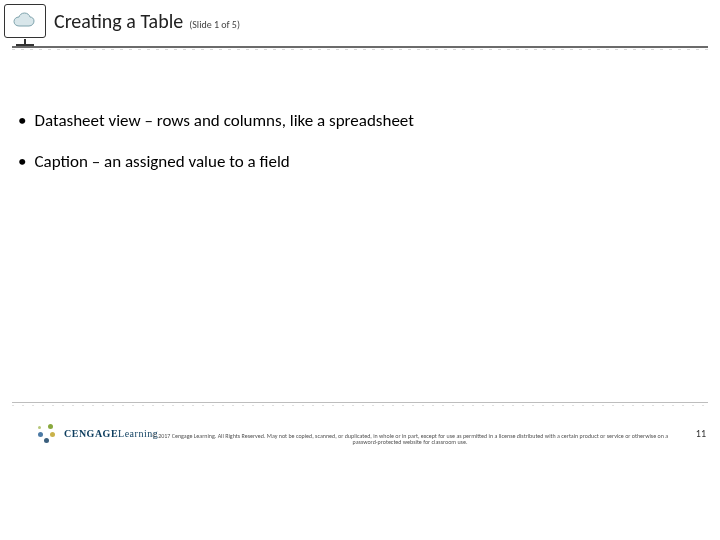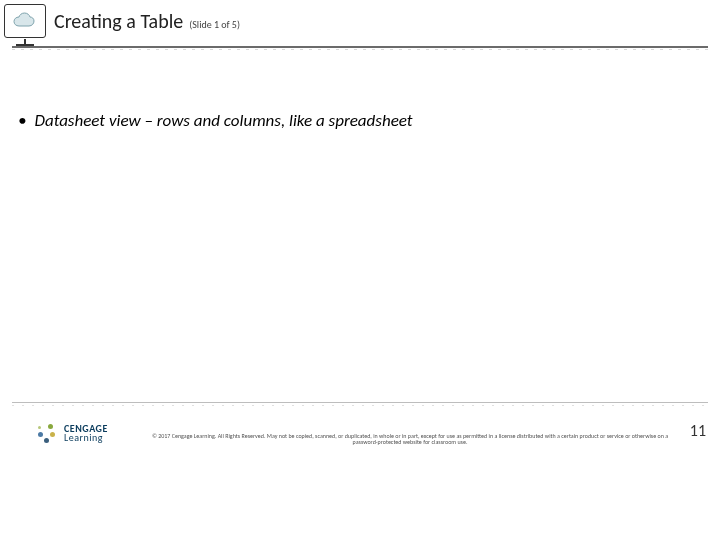--- a/index.html
+++ b/index.html
@@ -15,7 +15,7 @@
   .hr1 { position: absolute; top: 46px; left: 12px; right: 12px; height: 2px; background: #6b6b6b; }
   .hr-deco { position: absolute; top: 49px; left: 12px; right: 12px; height: 1px; background: repeating-linear-gradient(90deg, rgba(0,0,0,0.15) 0 3px, transparent 3px 9px); }
   .content { position: absolute; top: 110px; left: 18px; right: 18px; }
-  .bullet { font-size: 17px; line-height: 1.25; margin-bottom: 20px; display: flex; align-items: flex-start; font-style: italic; }
+  .bullet { font-size: 17px; line-height: 1.25; margin-bottom: 20px; display: flex; align-items: flex-start; }
   .bullet::before { content: "•"; font-size: 17px; margin-right: 8px; line-height: 1.25; }
   .footer { position: absolute; bottom: 0; left: 0; right: 0; height: 58px; }
   .footer-top { position: absolute; top: 0; left: 12px; right: 12px; height: 1px; background: #bdbdbd; }

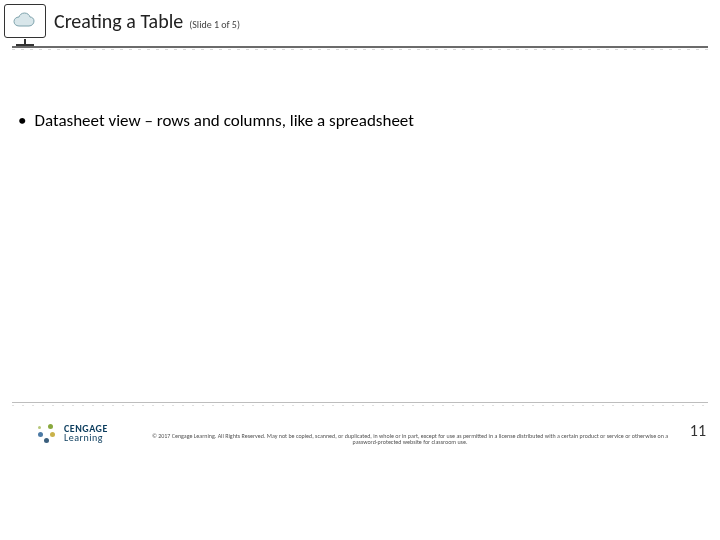--- a/index.html
+++ b/index.html
@@ -52,6 +52,9 @@
     <div class="bullet">
         <span>Datasheet view – rows and columns, like a spreadsheet</span>
       </div>
+    <div class="bullet">
+        <span>Caption – an assigned value to a field</span>
+      </div>
   </div>
 
   <div class="footer">

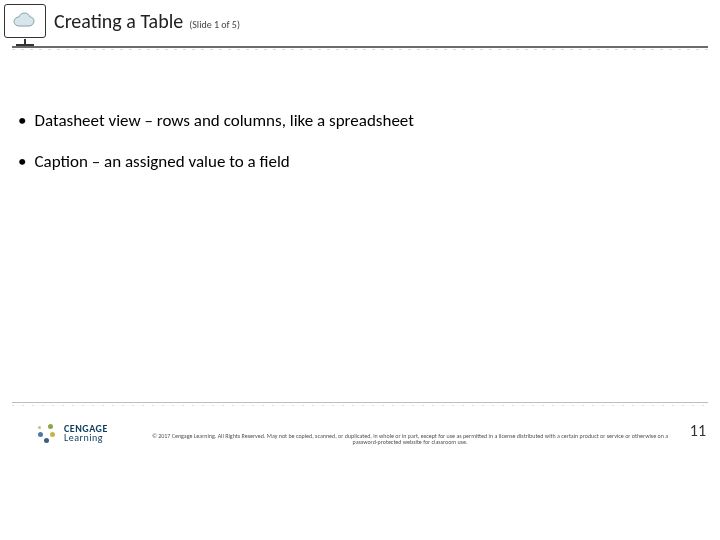--- a/index.html
+++ b/index.html
@@ -23,7 +23,7 @@
   .logo { position: absolute; left: 36px; bottom: 16px; display: flex; align-items: center; gap: 6px; }
   .logo-mark { width: 22px; height: 22px; position: relative; }
   .dot { position: absolute; width: 5px; height: 5px; border-radius: 50%; }
-  .logo-text { display: flex; flex-direction: column; line-height: 0.9; }
+  .logo-text { display: flex; flex-direction: row; line-height: 0.9; font-family: Liberation Serif, serif; }
   .logo-text .t1 { font-size: 10px; font-weight: 600; color: #0b3c5d; letter-spacing: 0.5px; }
   .logo-text .t2 { font-size: 10px; font-weight: 400; color: #0b3c5d; letter-spacing: 0.5px; }
   .copyright { position: absolute; left: 140px; right: 40px; bottom: 14px; font-size: 6px; color: #555; text-align: center; line-height: 1.1; }

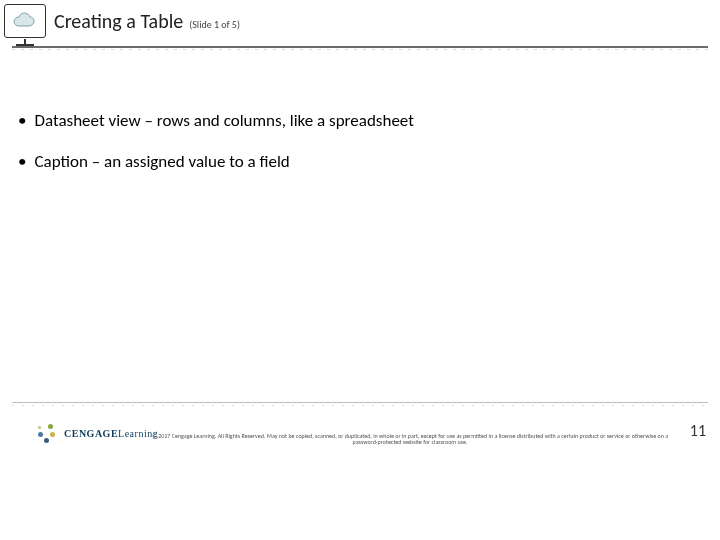--- a/index.html
+++ b/index.html
@@ -27,7 +27,7 @@
   .logo-text .t1 { font-size: 10px; font-weight: 600; color: #0b3c5d; letter-spacing: 0.5px; }
   .logo-text .t2 { font-size: 10px; font-weight: 400; color: #0b3c5d; letter-spacing: 0.5px; }
   .copyright { position: absolute; left: 140px; right: 40px; bottom: 14px; font-size: 6px; color: #555; text-align: center; line-height: 1.1; }
-  .pagenum { position: absolute; right: 14px; bottom: 20px; font-size: 16px; color: #333; margin-top: 36px; }
+  .pagenum { position: absolute; right: 14px; bottom: 20px; font-size: 10px; color: #333; margin-top: 36px; }
 </style>
 </head>
 <body>

